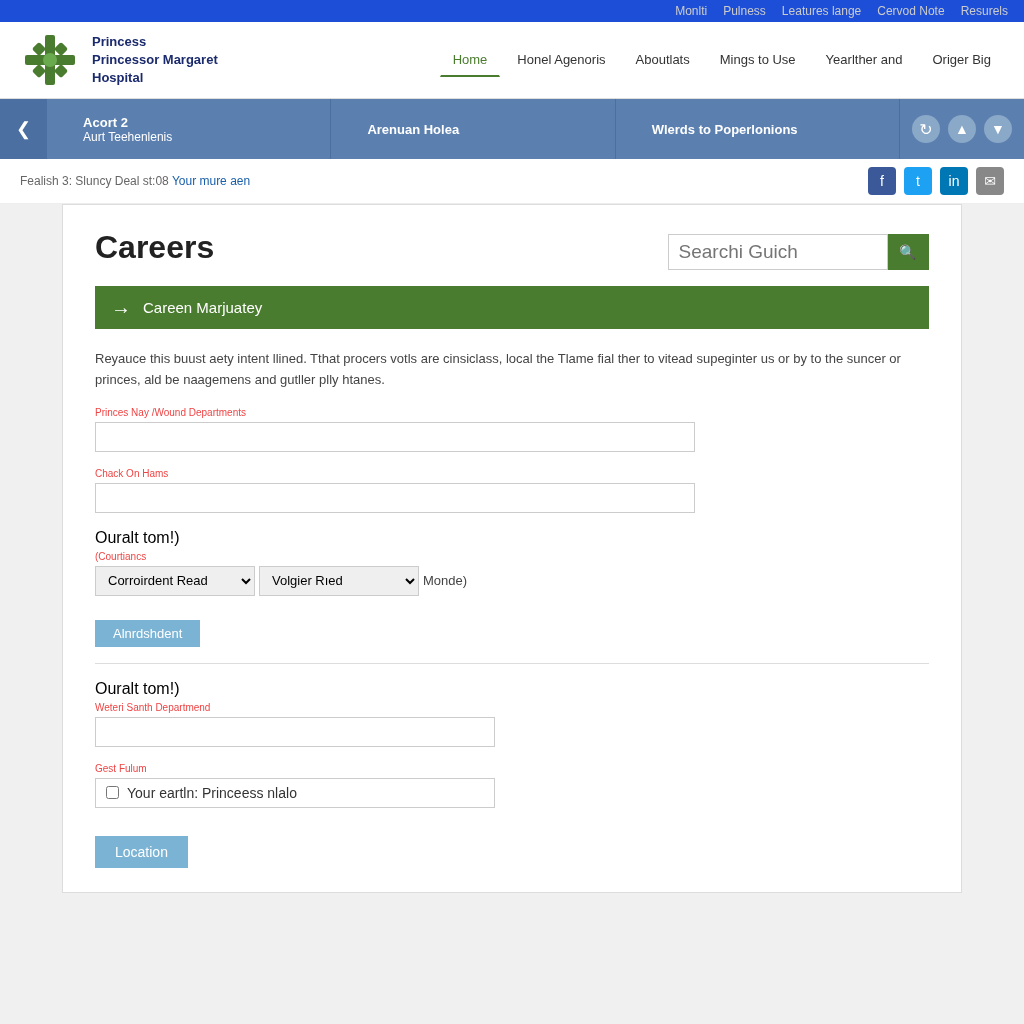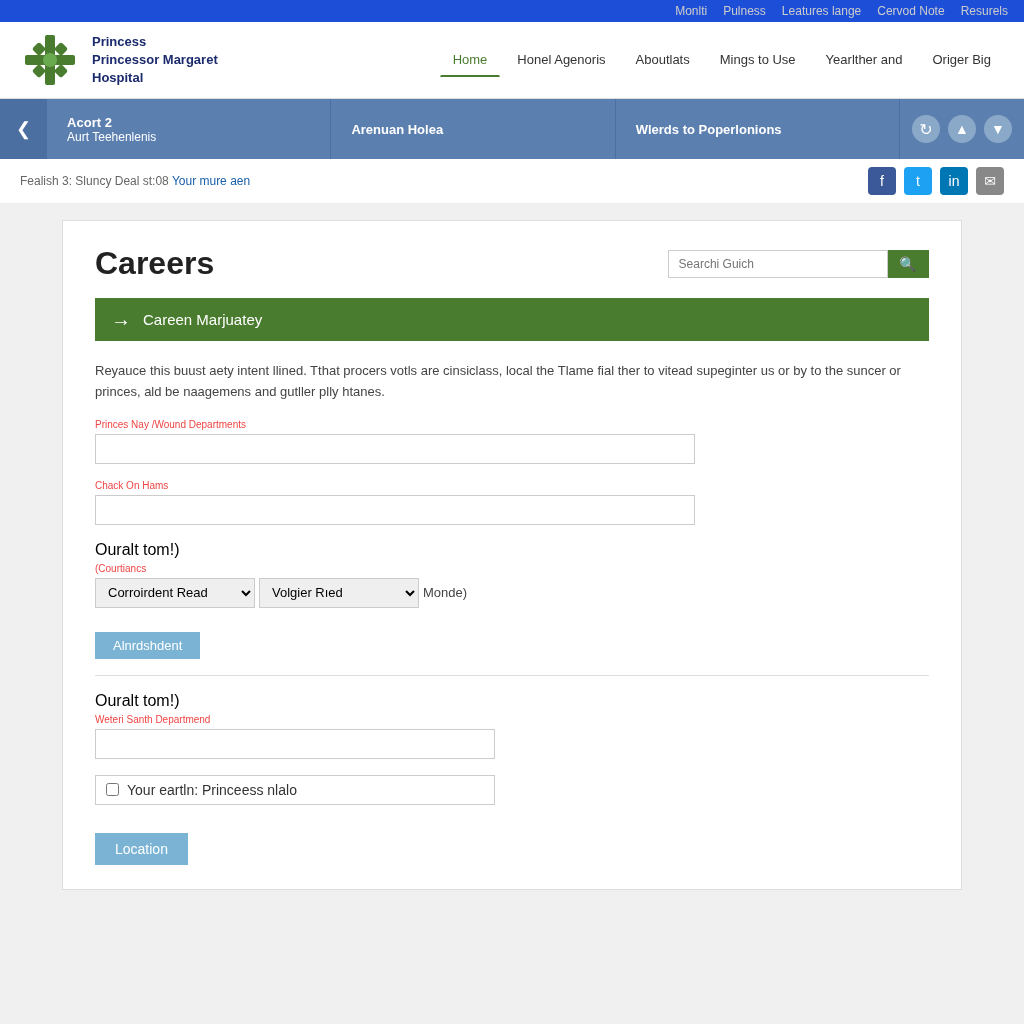--- a/index.html
+++ b/index.html
@@ -75,7 +75,7 @@
     }
     .sub-nav-item {
       color: #fff;
-      padding: 8px 20px;
+      padding: 8px 36px;
       border-right: 1px solid #4a6fa0;
       display: flex;
       flex-direction: column;

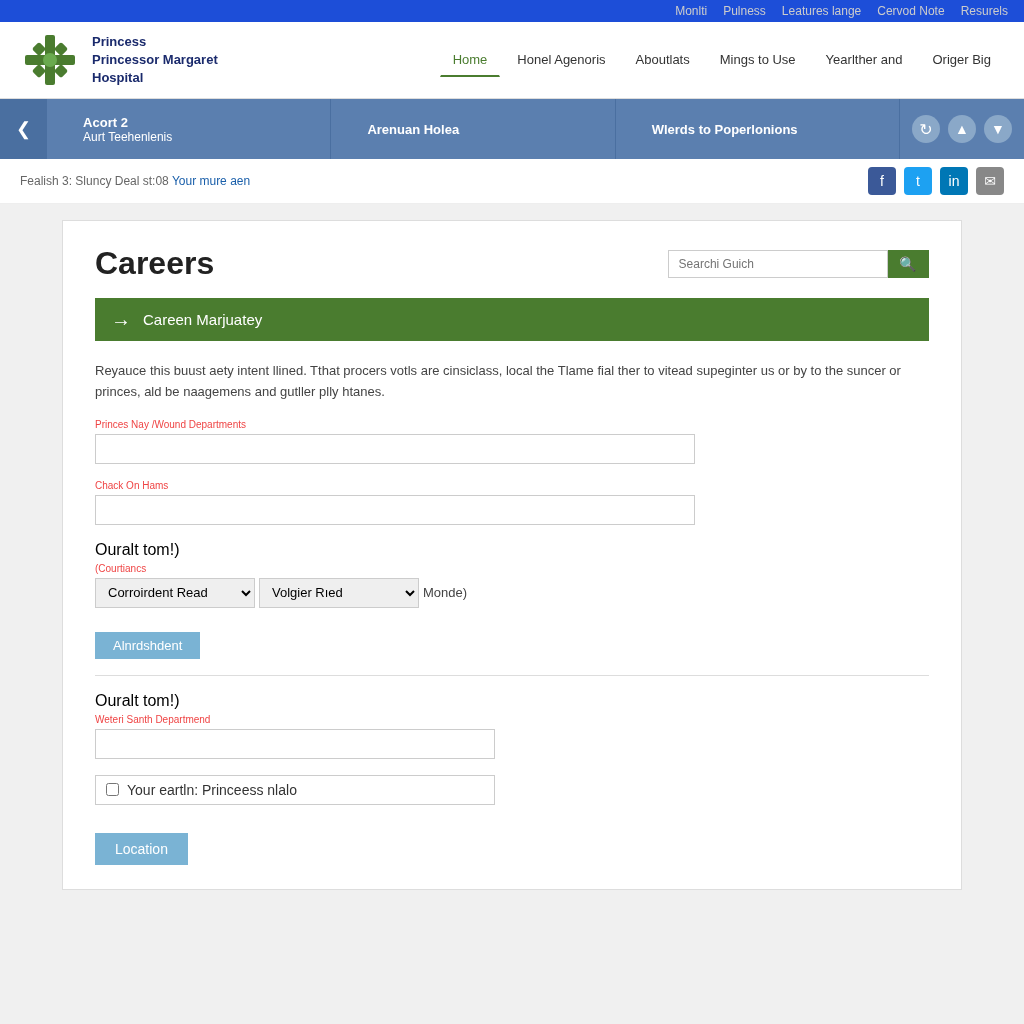--- a/index.html
+++ b/index.html
@@ -131,7 +131,7 @@
     
     .main-content {
       background: #fff;
-      margin: 16px auto;
+      margin: 0 auto;
       max-width: 900px;
       padding: 24px 32px;
       border: 1px solid #ddd;

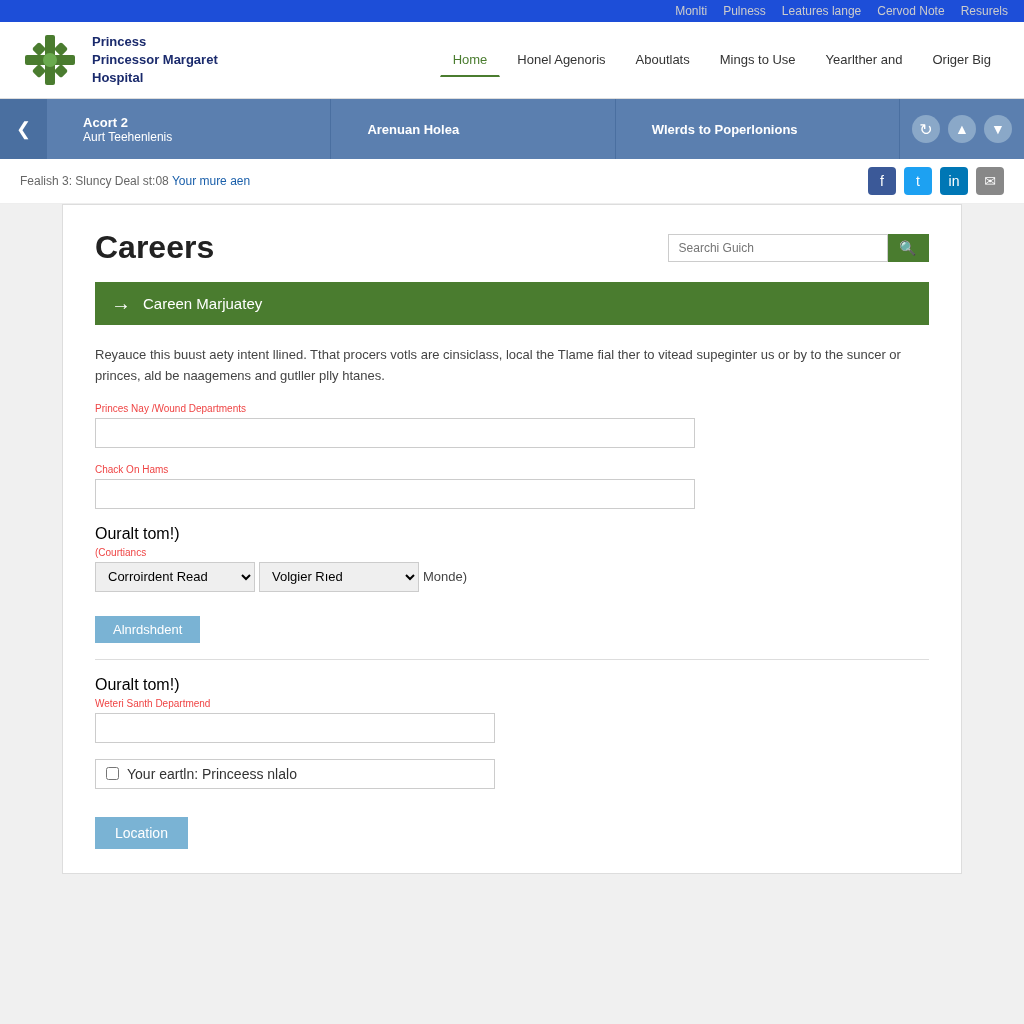--- a/index.html
+++ b/index.html
@@ -155,7 +155,7 @@
       padding: 6px 10px;
       border: 1px solid #ccc;
       width: 220px;
-      font-size: 12px;
+      font-size: 19px;
     }
     .search-btn {
       background: #4a7c2f;

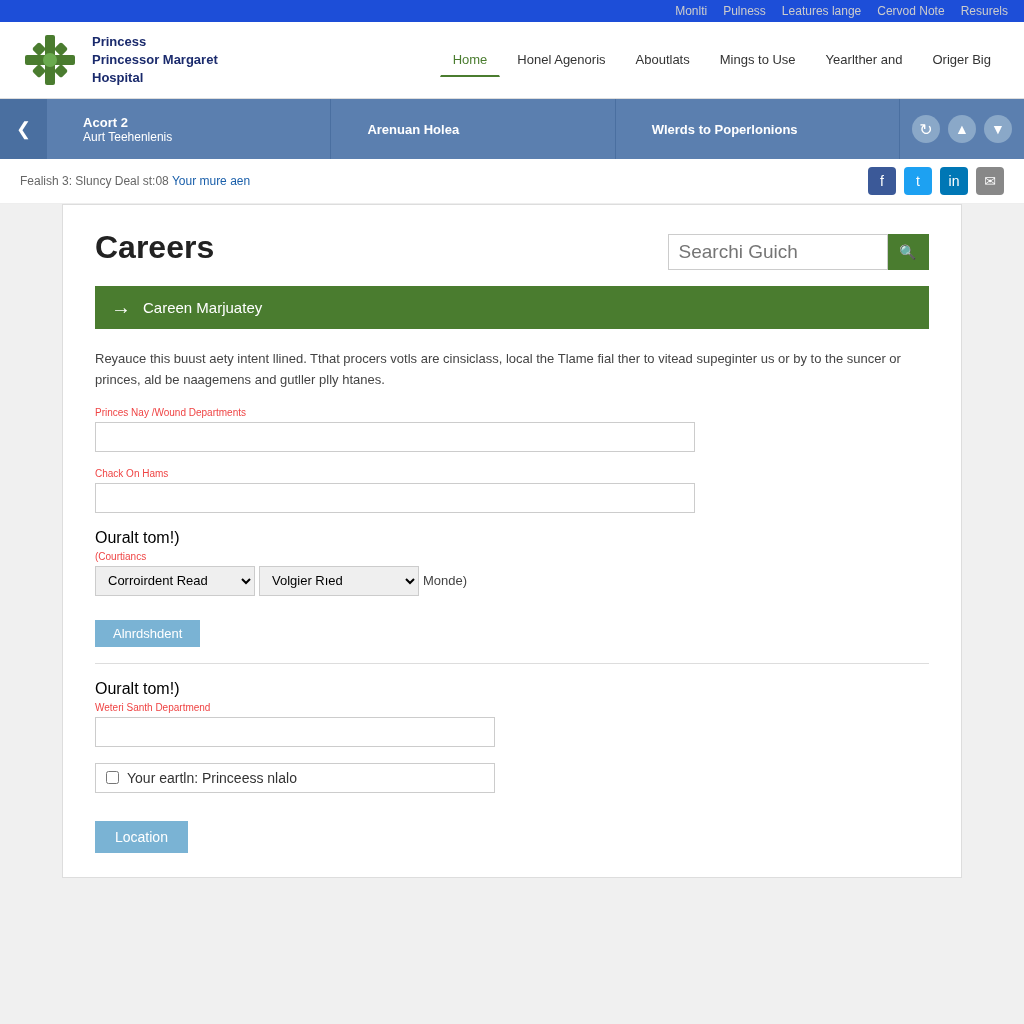--- a/index.html
+++ b/index.html
@@ -414,6 +414,7 @@
     </div>
 
     <div class="field-group">
+      <div class="field-label">Gest Fulum</div>
       <div class="checkbox-row">
         <input type="checkbox" class="checkbox-input" style="">
         <span>Your eartln: Princeess nlalo</span>

